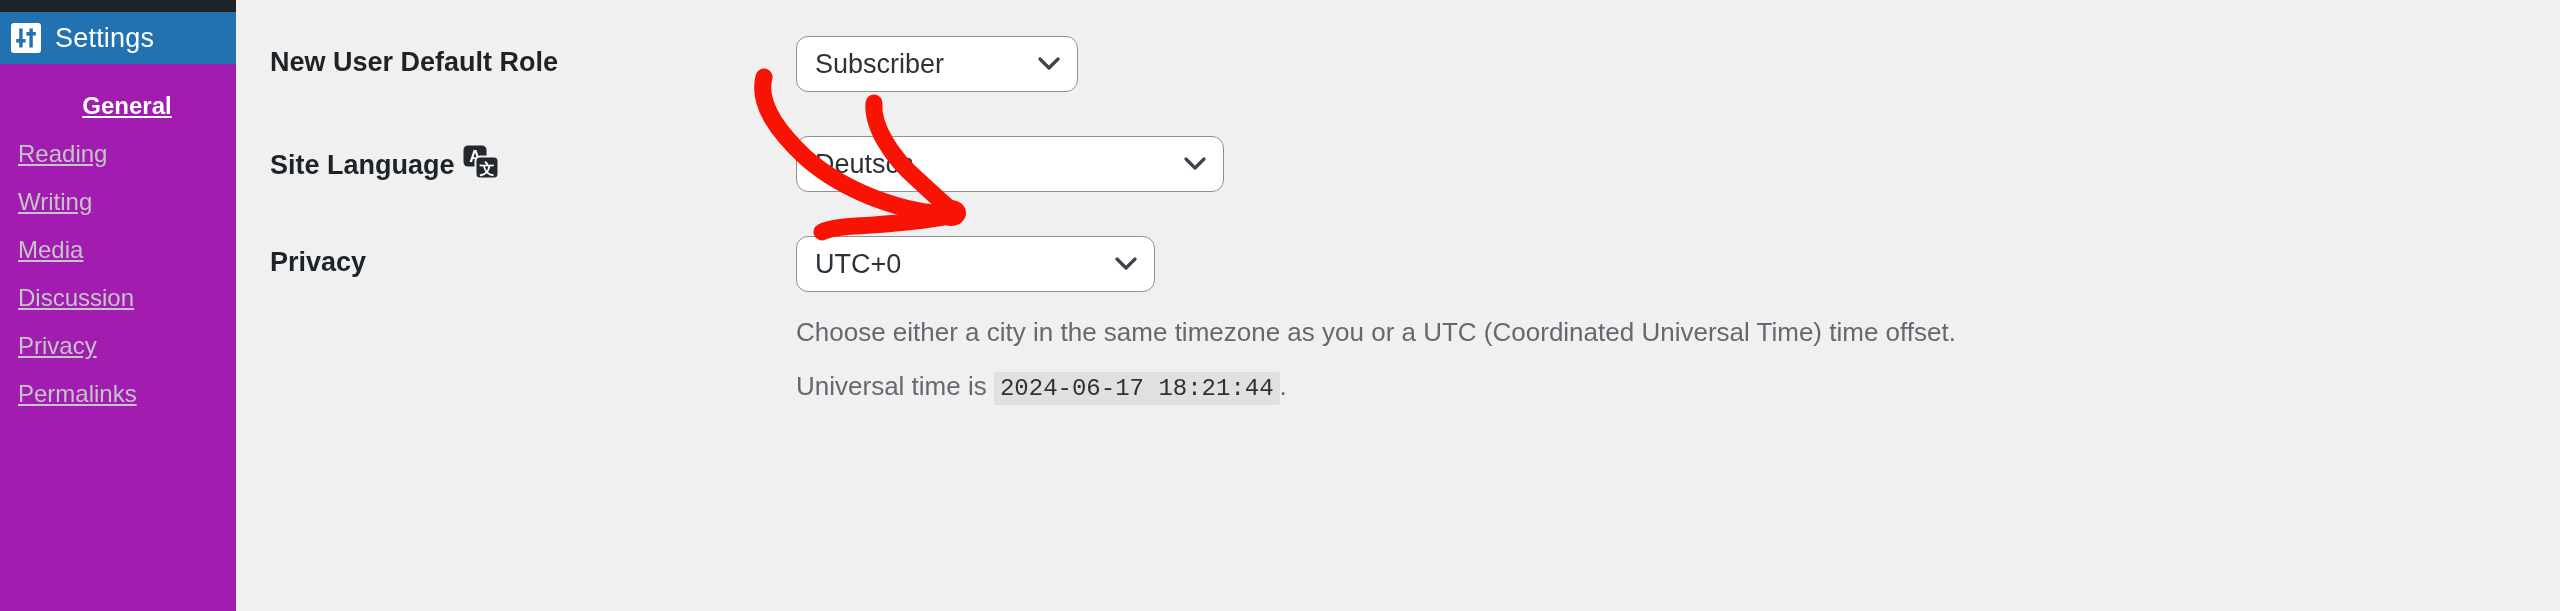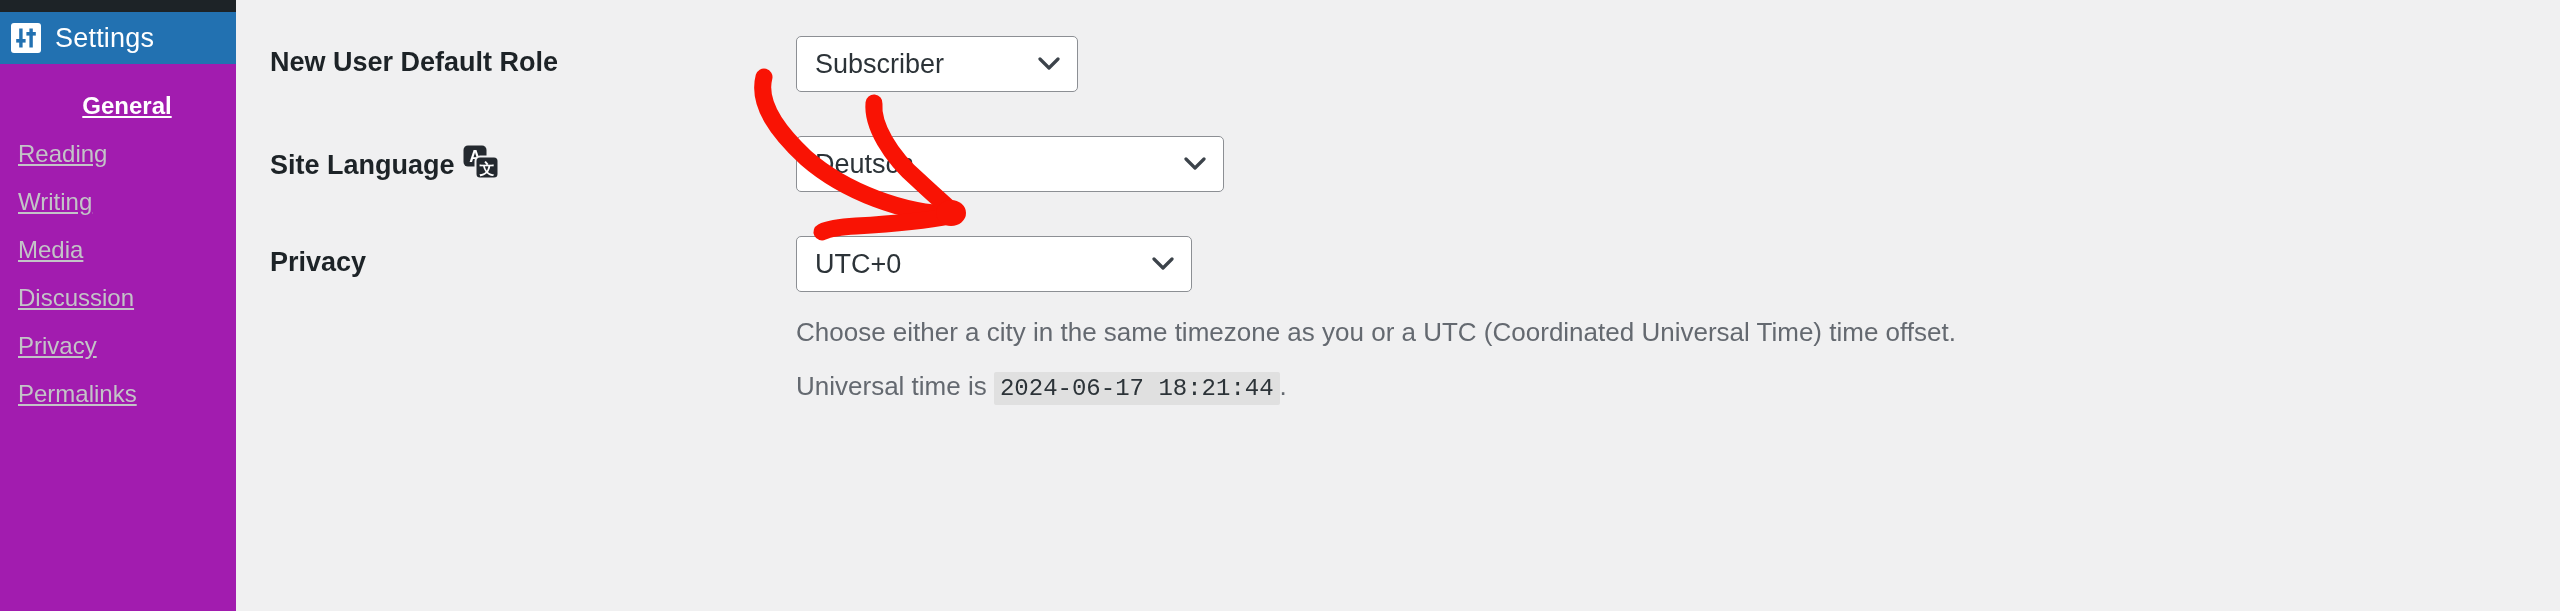--- a/index.html
+++ b/index.html
@@ -137,7 +137,7 @@
     display: inline-block;
     background: #ffffff;
     border: 1px solid #8c8f94;
-    border-radius: 5px;
+    border-radius: 12px;
     box-shadow: 0 0 0 transparent;
     box-sizing: border-box;
     height: 56px;

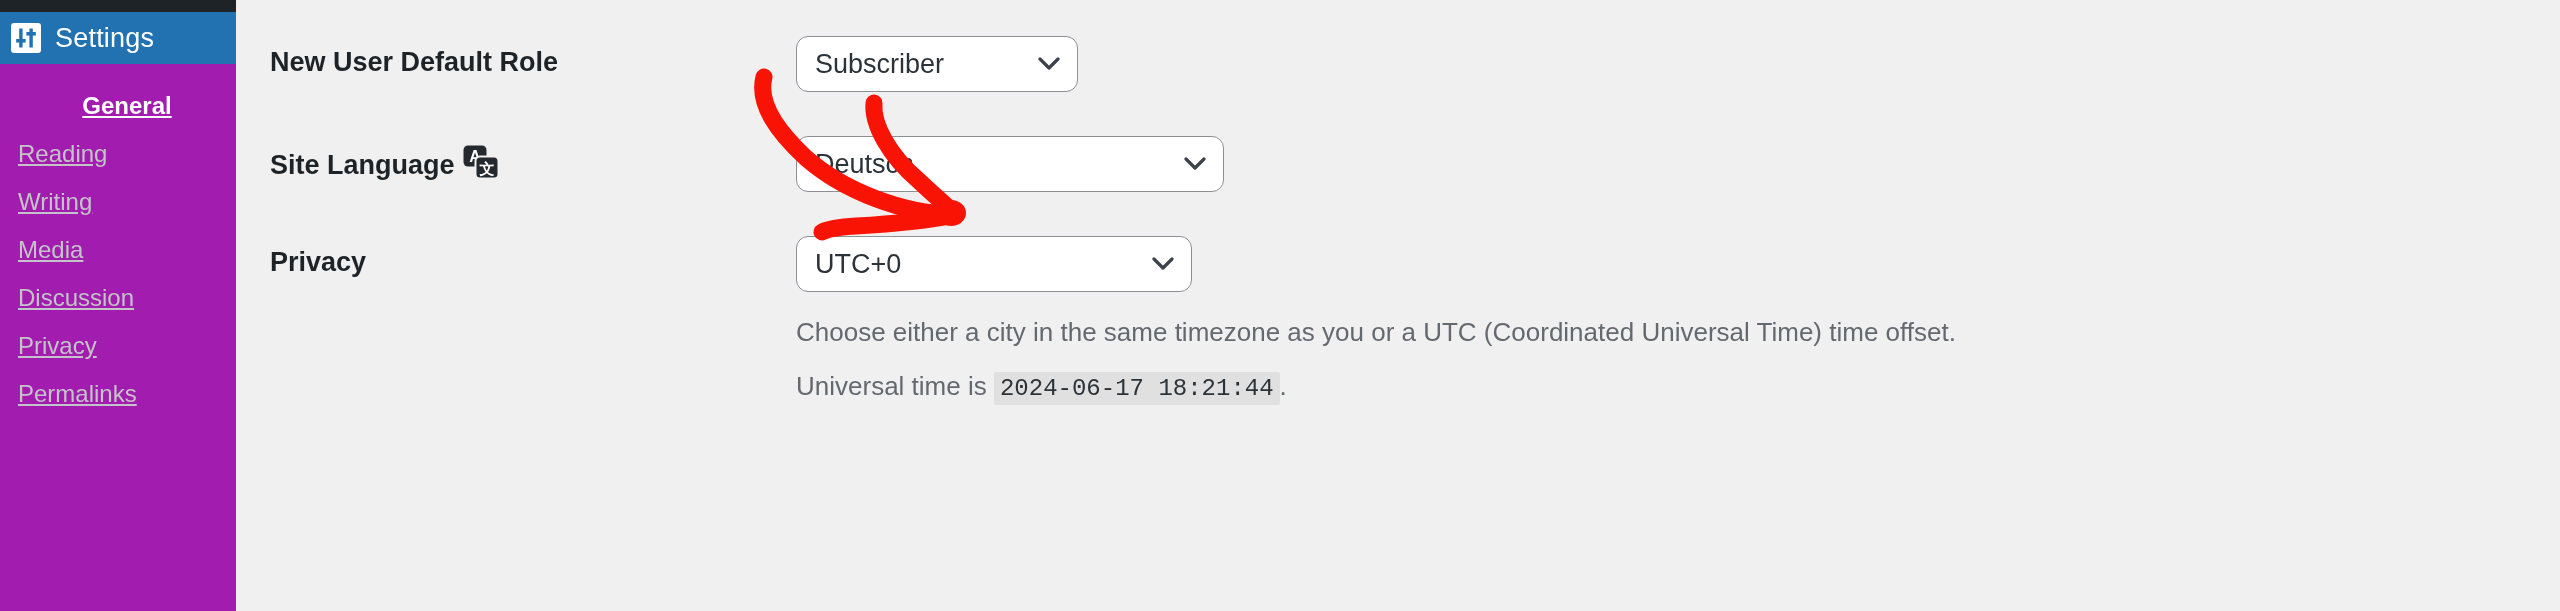--- a/index.html
+++ b/index.html
@@ -144,7 +144,7 @@
   }
   .select-wrap.w-role   { width: 282px; }
   .select-wrap.w-lang   { width: 428px; }
-  .select-wrap.w-tz     { width: 396px; }
+  .select-wrap.w-tz     { width: 359px; }
   .select-value {
     position: absolute;
     left: 18px;

